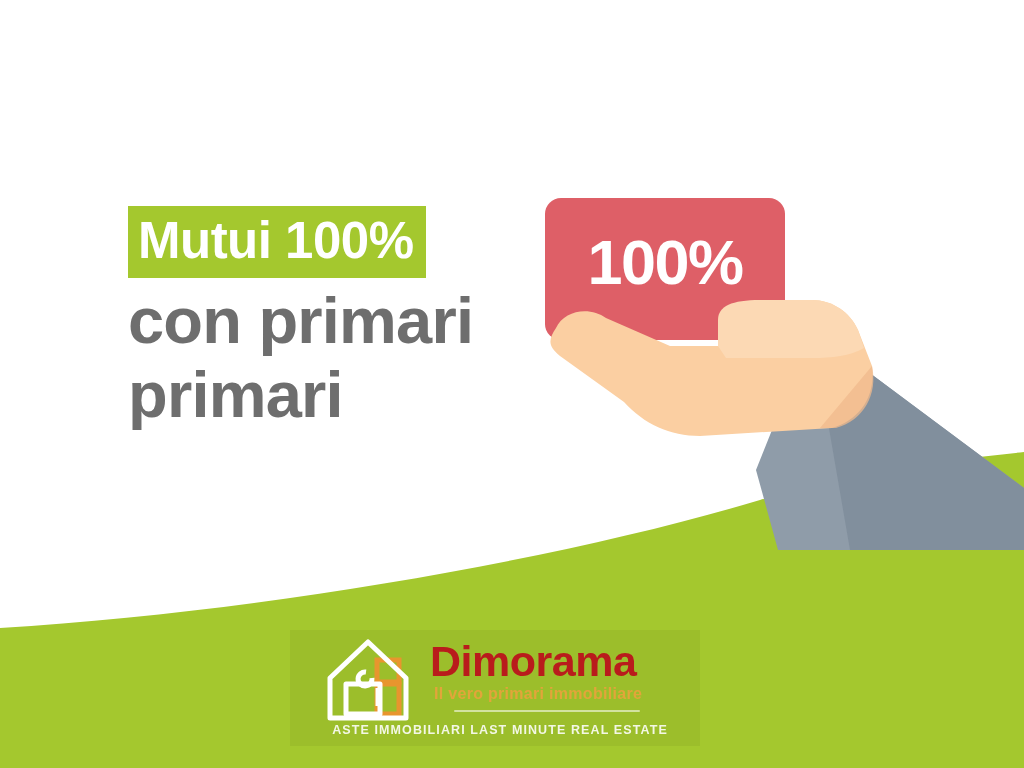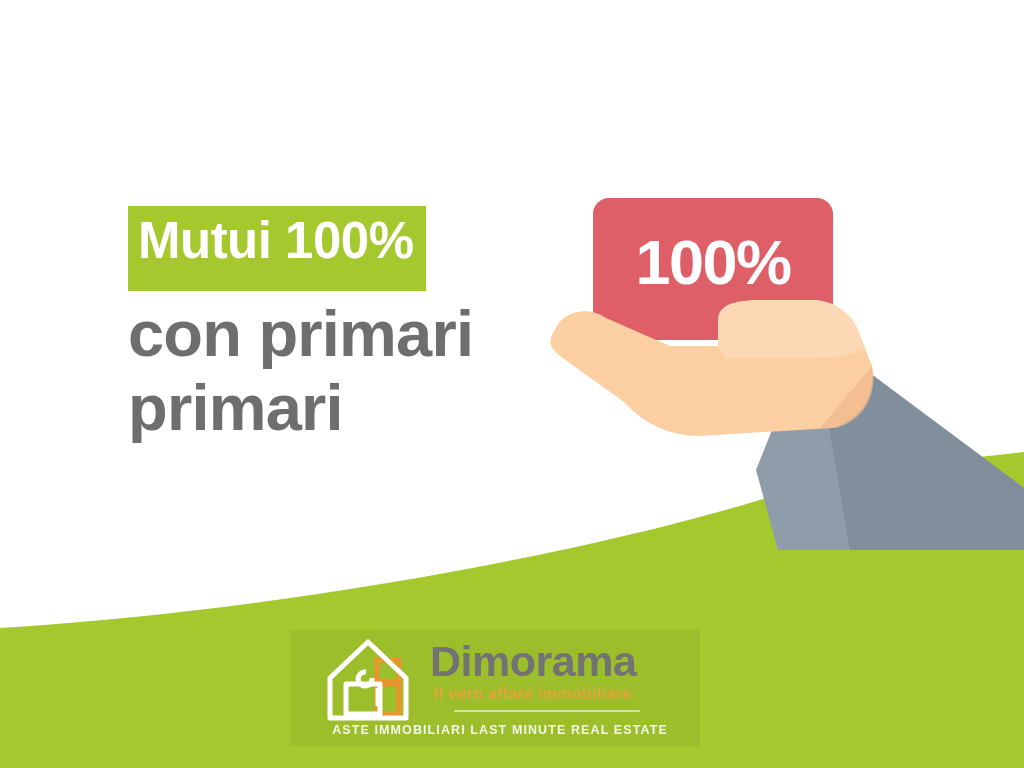--- a/index.html
+++ b/index.html
@@ -45,7 +45,7 @@
     font-weight: bold;
     line-height: 1.18;
     letter-spacing: -0.5px;
-    padding: 5px 12px 20px 10px;
+    padding: 5px 12px 7px 10px;
     white-space: nowrap;
   }
   .headline-rest {

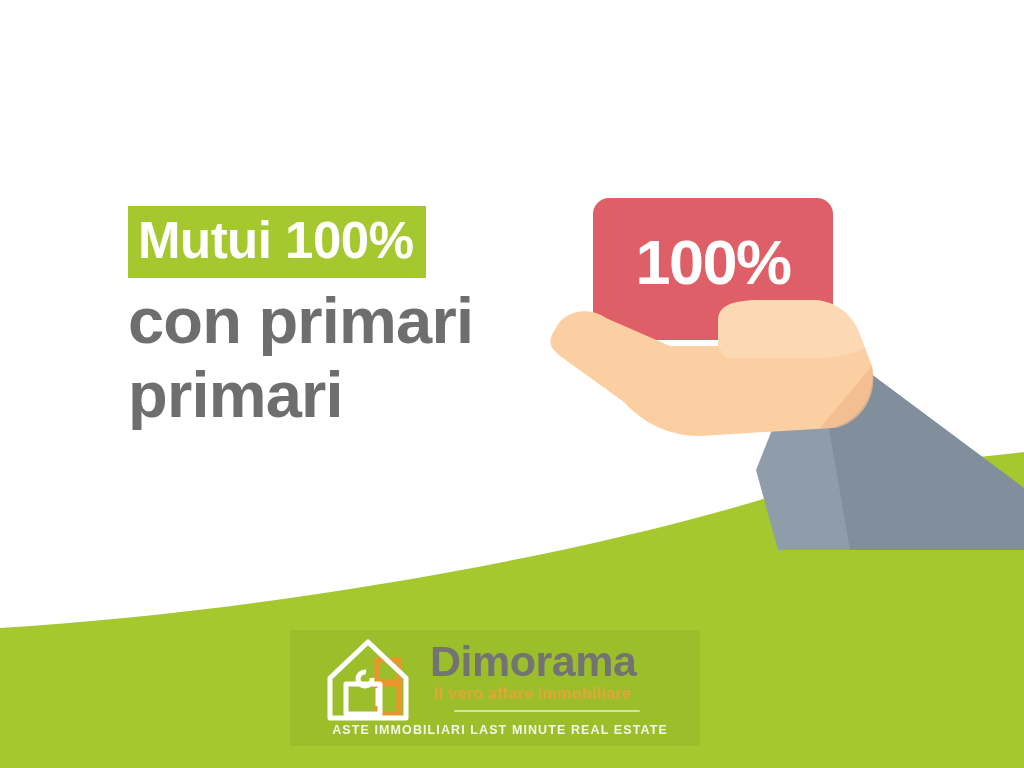--- a/index.html
+++ b/index.html
@@ -75,7 +75,6 @@
     height: 142px;
     background: #de5f67;
     border-radius: 16px;
-    margin-left: 48px;
   }
   .card-100-label {
     position: absolute;

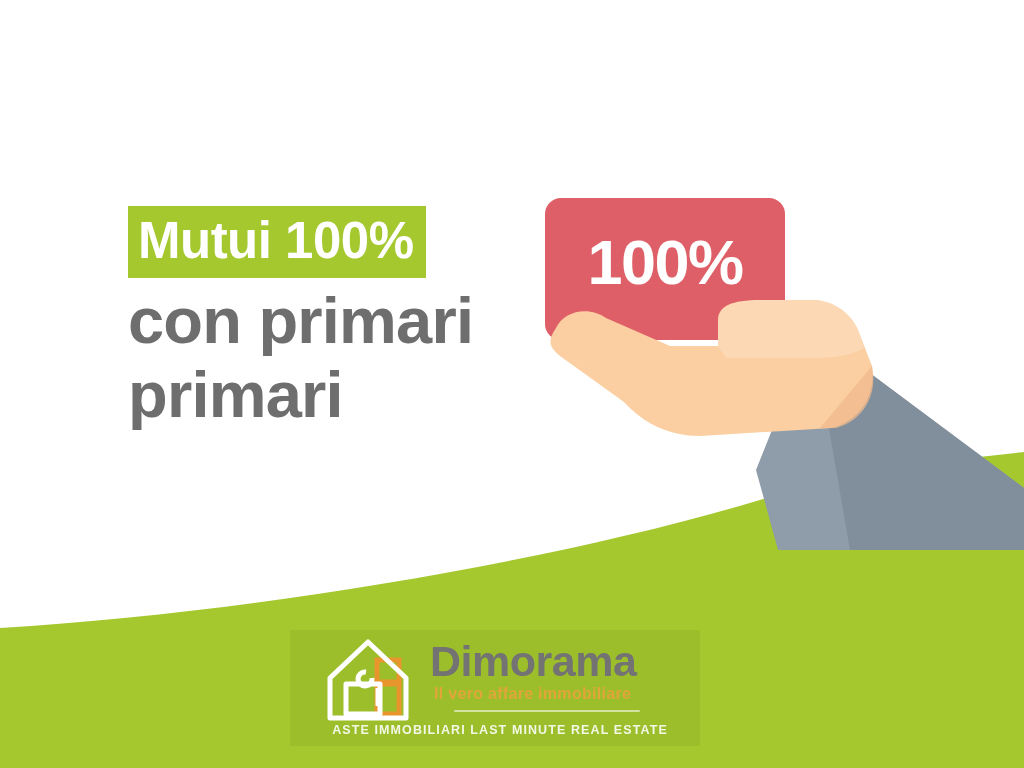--- a/index.html
+++ b/index.html
@@ -119,7 +119,7 @@
     position: absolute;
     left: 108px;
     top: 8px;
-    color: #737373;
+    color: #b91c1c;
     font-size: 43px;
     font-weight: bold;
     letter-spacing: -0.5px;

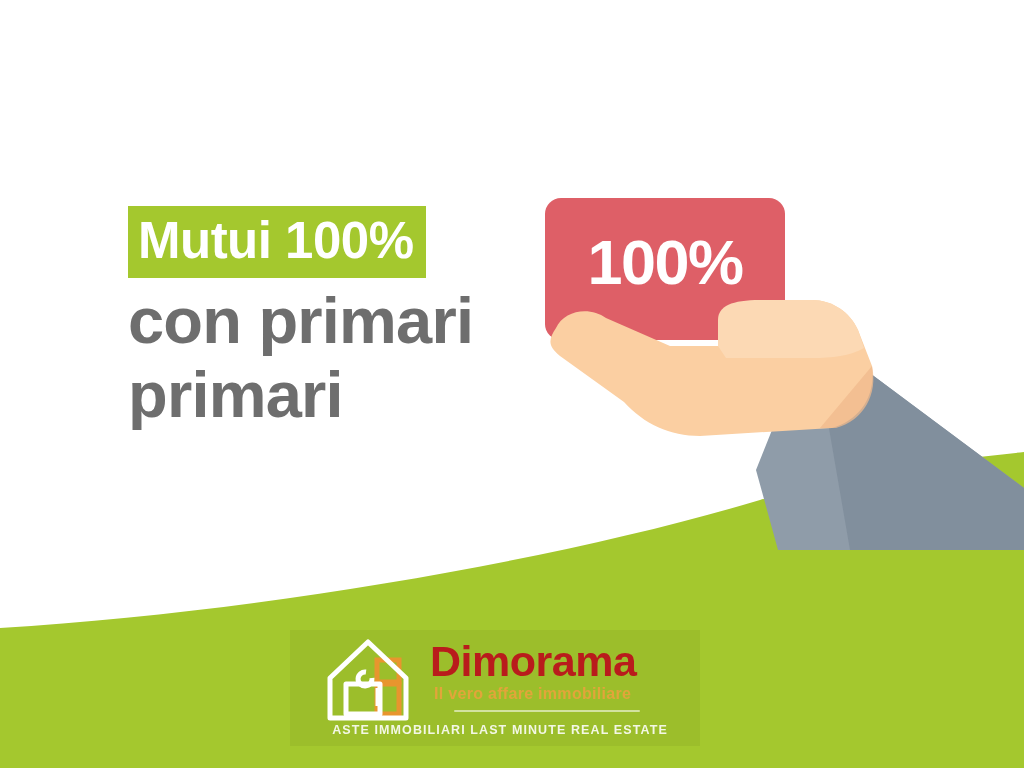--- a/index.html
+++ b/index.html
@@ -227,7 +227,7 @@
 
     <div class="logo-wordmark">Dimorama</div>
 
-    <div class="logo-tagline">Il vero affare immobiliare</div>
+    <div class="logo-tagline">Il vero primari immobiliare</div>
 
     <div class="logo-rule"></div>
 

